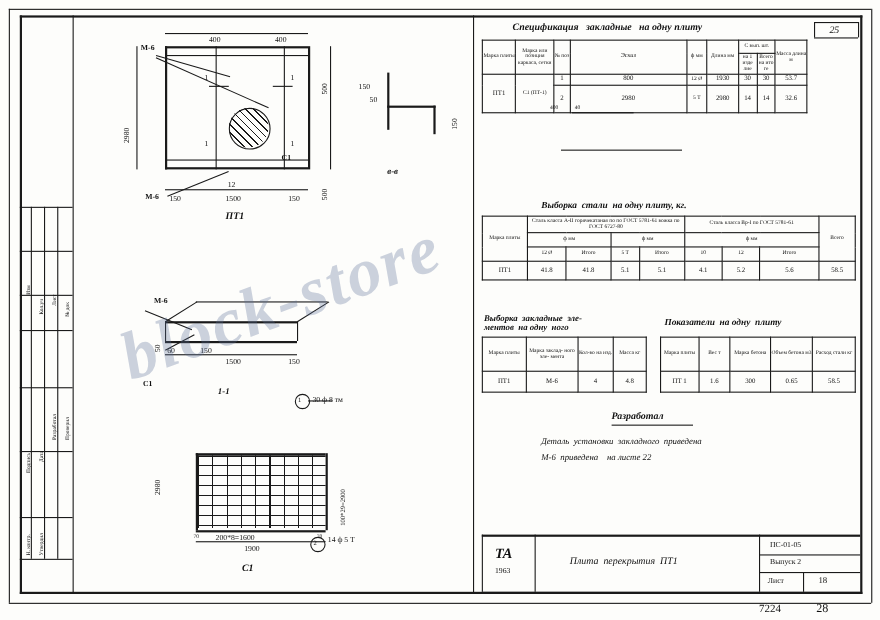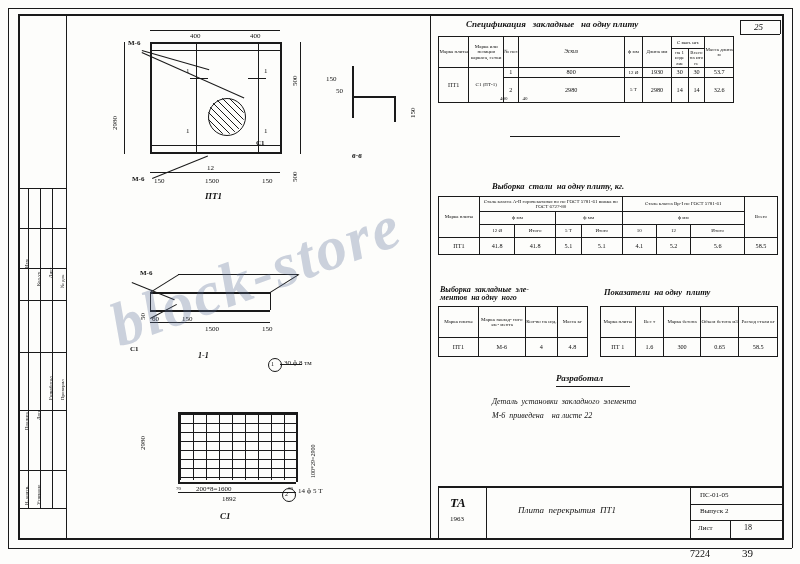--- a/index.html
+++ b/index.html
@@ -322,7 +322,7 @@
 
   <div class="lbl it bold" style="left:556px;top:374px;font-size:9px;">Разработал</div>
   <div class="ln h" style="left:556px;top:386px;width:74px;"></div>
-  <div class="lbl it" style="left:492px;top:398px;font-size:8px;">Деталь  установки  закладного  элемента</div>
+  <div class="lbl it" style="left:492px;top:398px;font-size:8px;">Деталь  установки  закладного  приведена</div>
   <div class="lbl it" style="left:492px;top:412px;font-size:8px;">М-6  приведена    на листе 22</div>
 
   <div class="ln h" style="left:438px;top:486px;width:344px;height:2px;"></div>

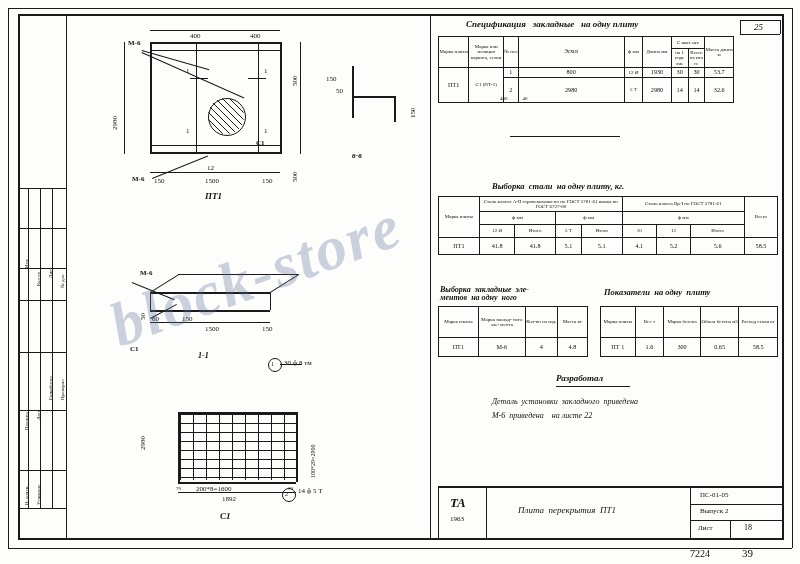--- a/index.html
+++ b/index.html
@@ -155,7 +155,7 @@
   <div class="lbl" style="left:196px;top:486px;">200*8=1600</div>
   <div class="lbl" style="left:176px;top:486px;font-size:5px;">70</div>
   <div class="lbl" style="left:288px;top:486px;font-size:5px;">70</div>
-  <div class="lbl" style="left:222px;top:496px;">1892</div>
+  <div class="lbl" style="left:222px;top:496px;">1900</div>
   <div class="ln h" style="left:178px;top:492px;width:118px;"></div>
   <div class="circ" style="left:282px;top:488px;width:12px;height:12px;"></div>
   <div class="lbl" style="left:285px;top:491px;font-size:6px;">2</div>

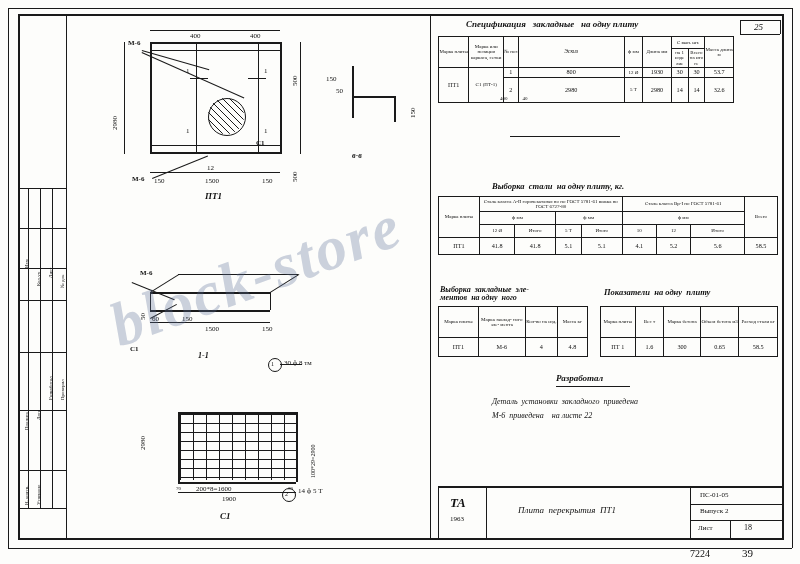--- a/index.html
+++ b/index.html
@@ -343,7 +343,7 @@
   <div class="lbl" style="left:744px;top:524px;font-size:8px;">18</div>
 
   <div class="lbl" style="left:690px;top:549px;font-size:10px;">7224</div>
-  <div class="lbl" style="left:742px;top:548px;font-size:11px;">39</div>
+  <div class="lbl" style="left:742px;top:548px;font-size:11px;">28</div>
 
 </div>
 

